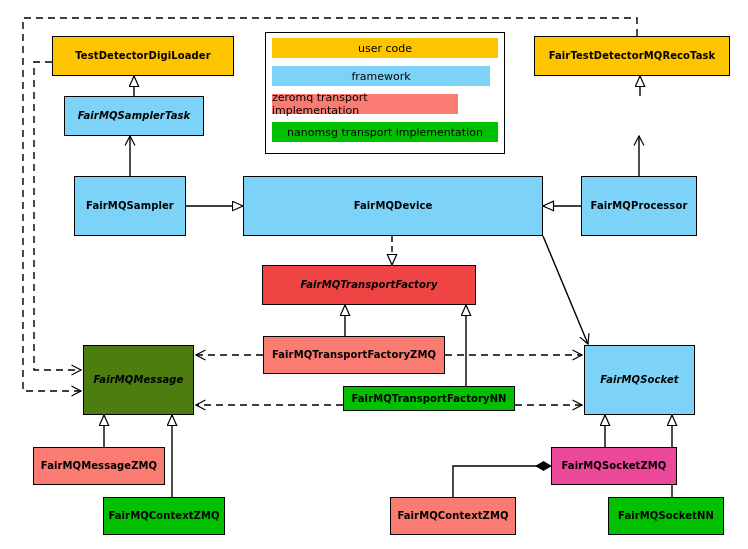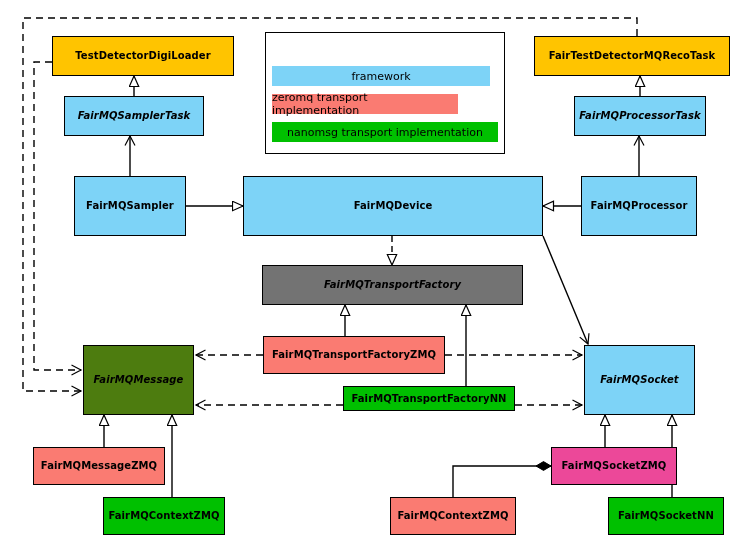--- a/index.html
+++ b/index.html
@@ -127,6 +127,9 @@
 
   <div class="legend-box" style="left:265px; top:32px; width:240px; height:122px;"></div>
 
+  <div class="legend-row" style="left:272px; top:38px; width:226px; height:20px; background:#FFC400;">
+    <span>user code</span>
+  </div>
   <div class="legend-row" style="left:272px; top:66px; width:218px; height:20px; background:#7DD3F7;">
     <span>framework</span>
   </div>

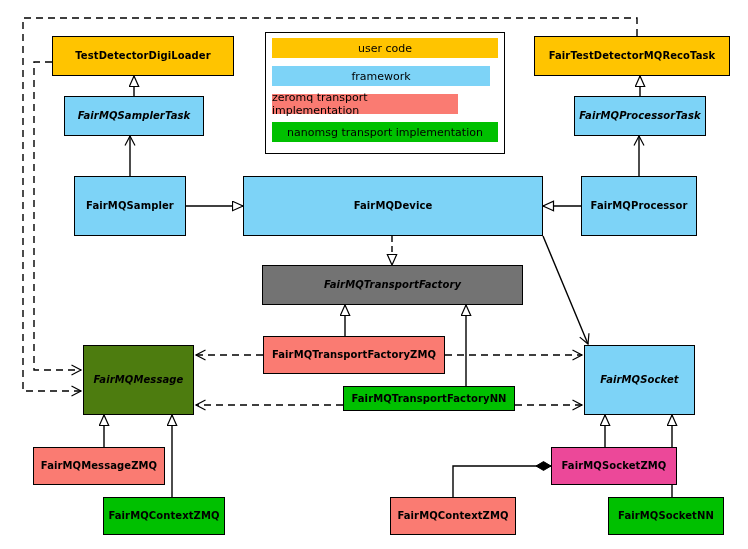--- a/index.html
+++ b/index.html
@@ -152,9 +152,6 @@
     <span>FairTestDetectorMQRecoTask</span>
   </div>
 
-  <div class="node abstract" style="left:574px; top:96px; width:132px; height:40px; background:#7DD3F7;">
-    <span>FairMQProcessorTask</span>
-  </div>
 
   <div class="node" style="left:74px; top:176px; width:112px; height:60px; background:#7DD3F7;">
     <span>FairMQSampler</span>

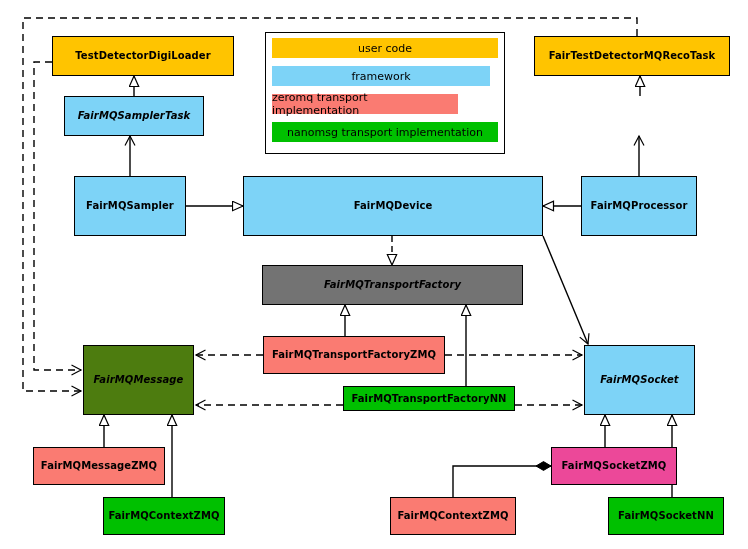--- a/index.html
+++ b/index.html
@@ -165,7 +165,7 @@
     <span>FairMQProcessor</span>
   </div>
 
-  <div class="node abstract" style="left:262px; top:265px; width:261px; height:40px; background:#737373;">
+  <div class="node abstract" style="left:262px; top:265px; width:214px; height:40px; background:#ef4444;">
     <span>FairMQTransportFactory</span>
   </div>
 

